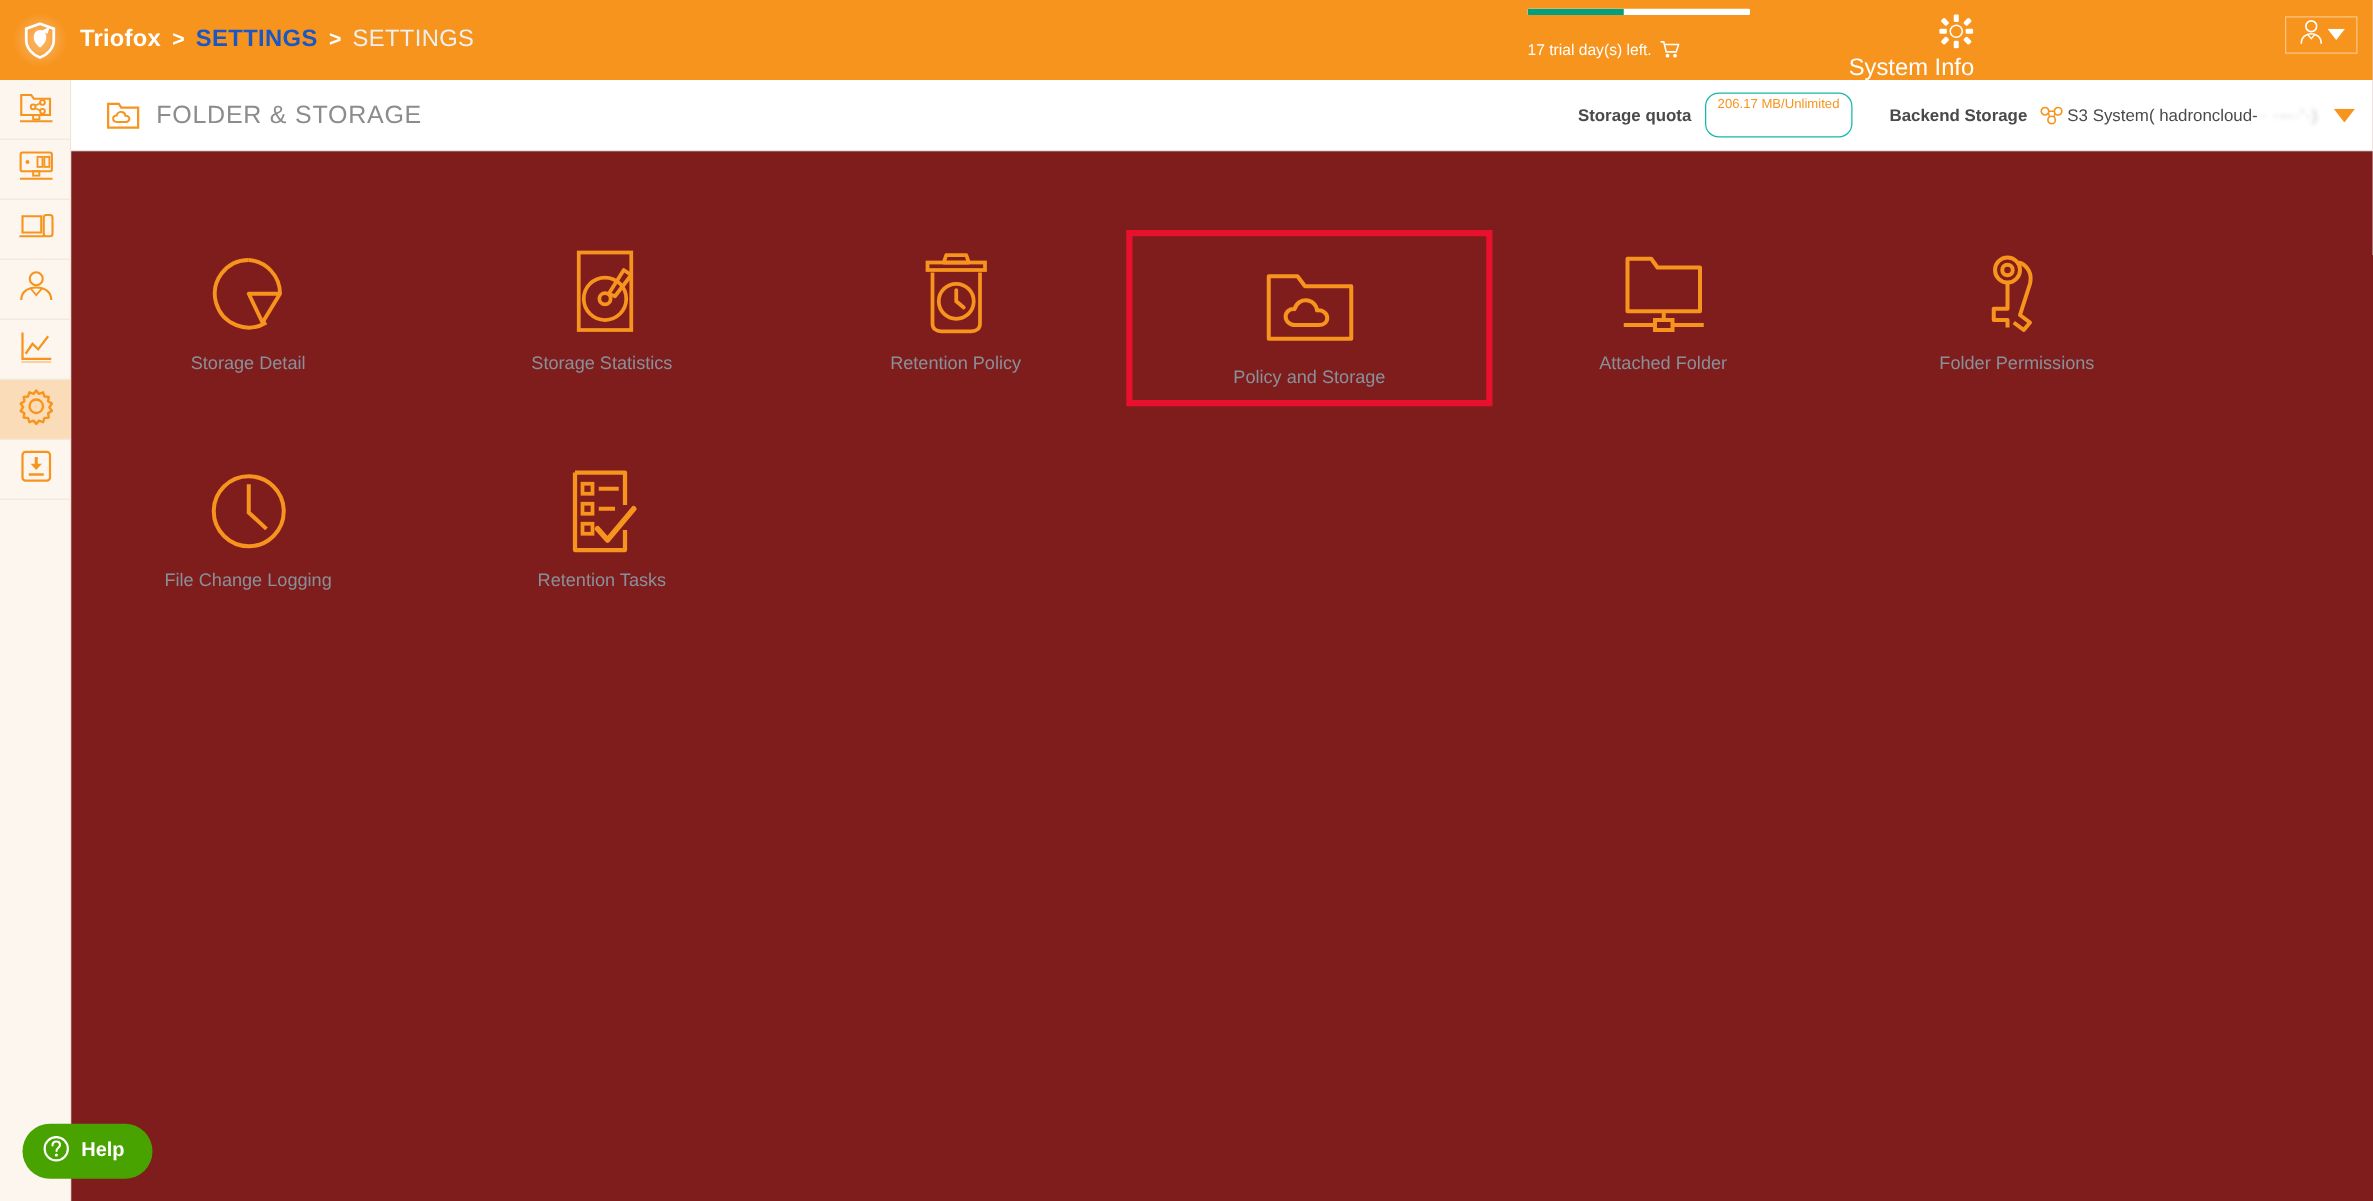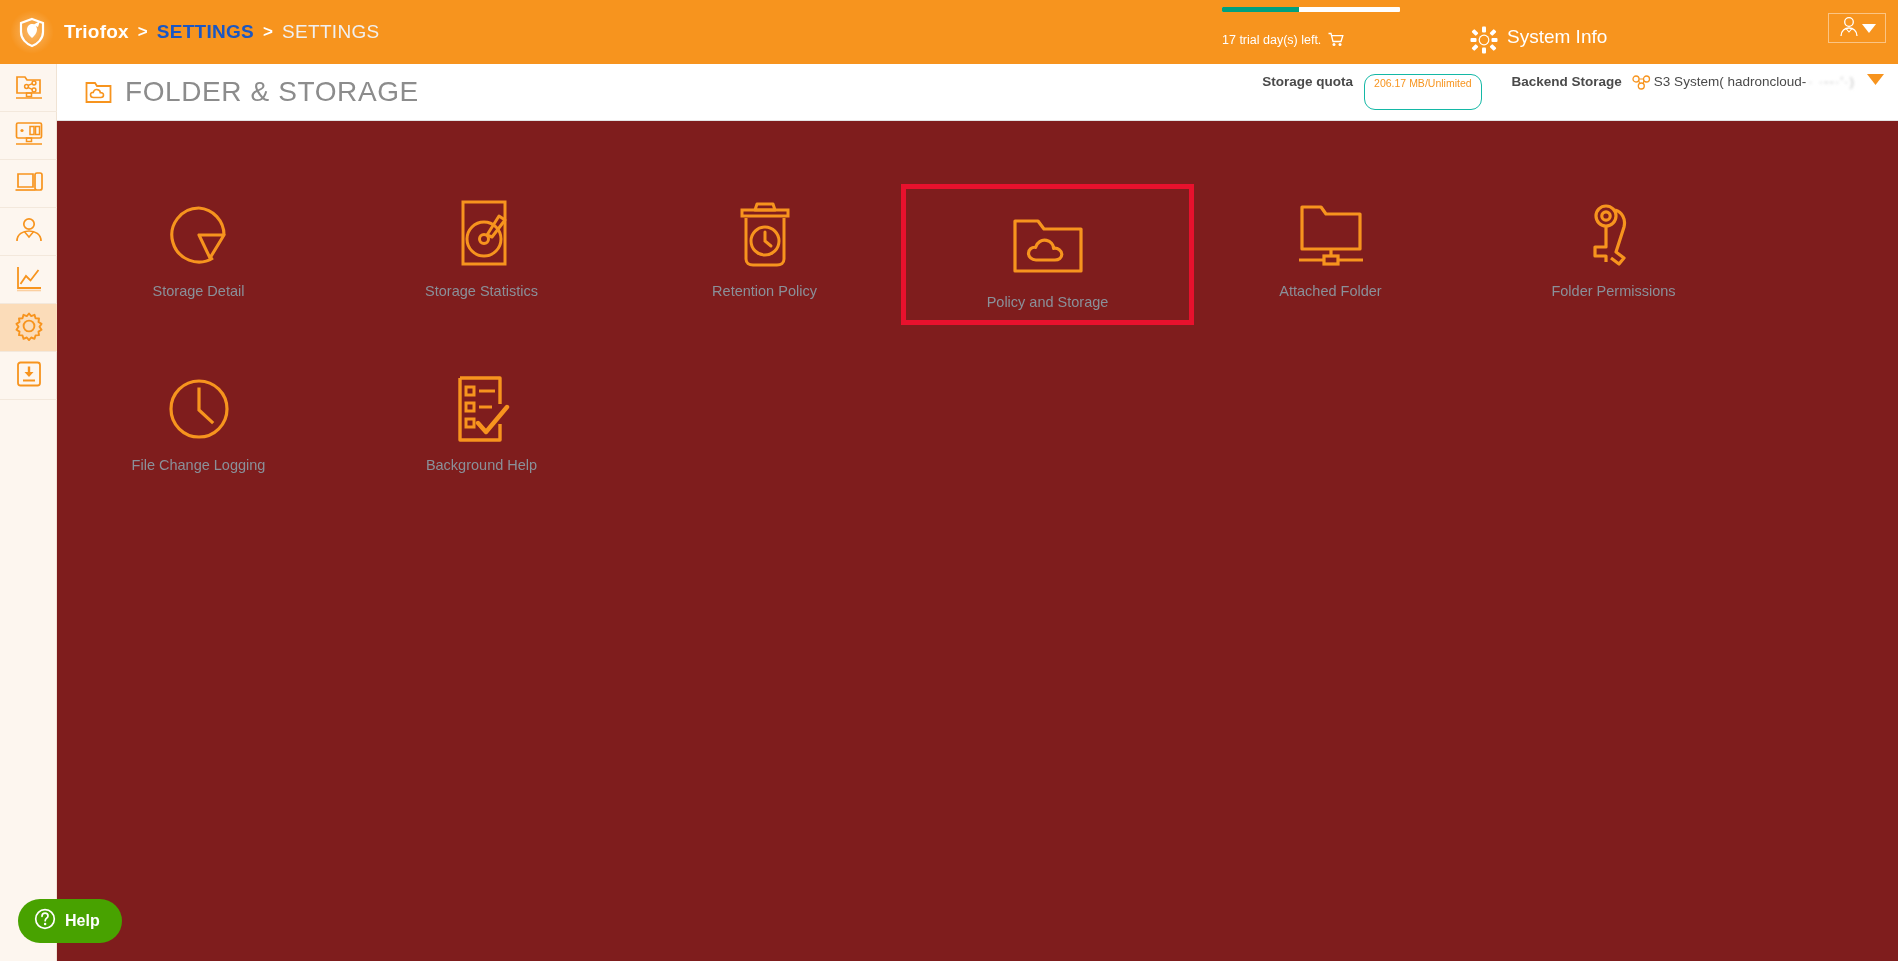--- a/index.html
+++ b/index.html
@@ -47,8 +47,8 @@
   .cart-icon { margin-left: 7px; display: inline-flex; }
 
   .sysinfo {
-    position: absolute; left: 1470px; top: 26px;
-    display: flex; align-items: flex-start; cursor: pointer;
+    position: absolute; left: 1470px; top: 11px;
+    display: flex; align-items: flex-end; cursor: pointer; flex-direction: column;
   }
   .sysinfo-label { color: #ffffff; font-size: 19px; margin-left: 9px; }
 

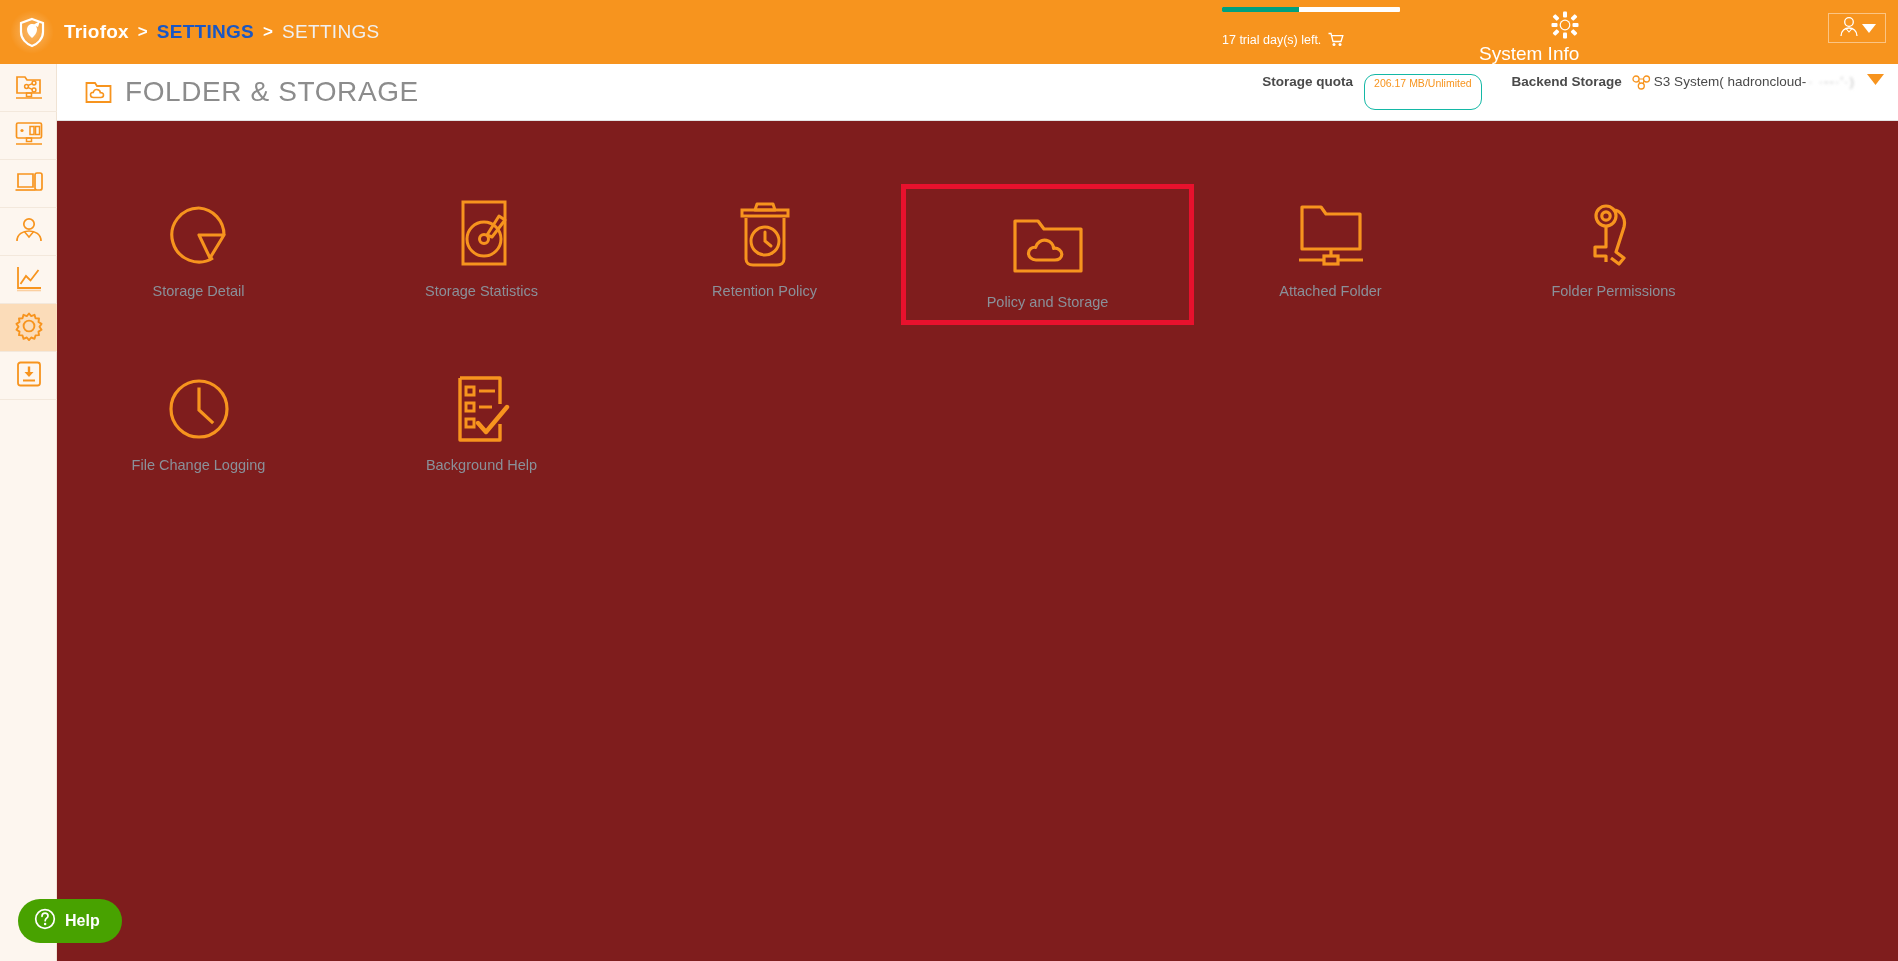--- a/index.html
+++ b/index.html
@@ -86,7 +86,7 @@
   .ph-icon { margin-left: 28px; display: flex; }
   .ph-title {
     margin-left: 13px; color: #8c8c8c;
-    font-size: 28px; letter-spacing: .6px; font-weight: normal;
+    font-size: 20px; letter-spacing: .6px; font-weight: normal;
   }
   .ph-right {
     margin-left: auto; margin-right: 14px;

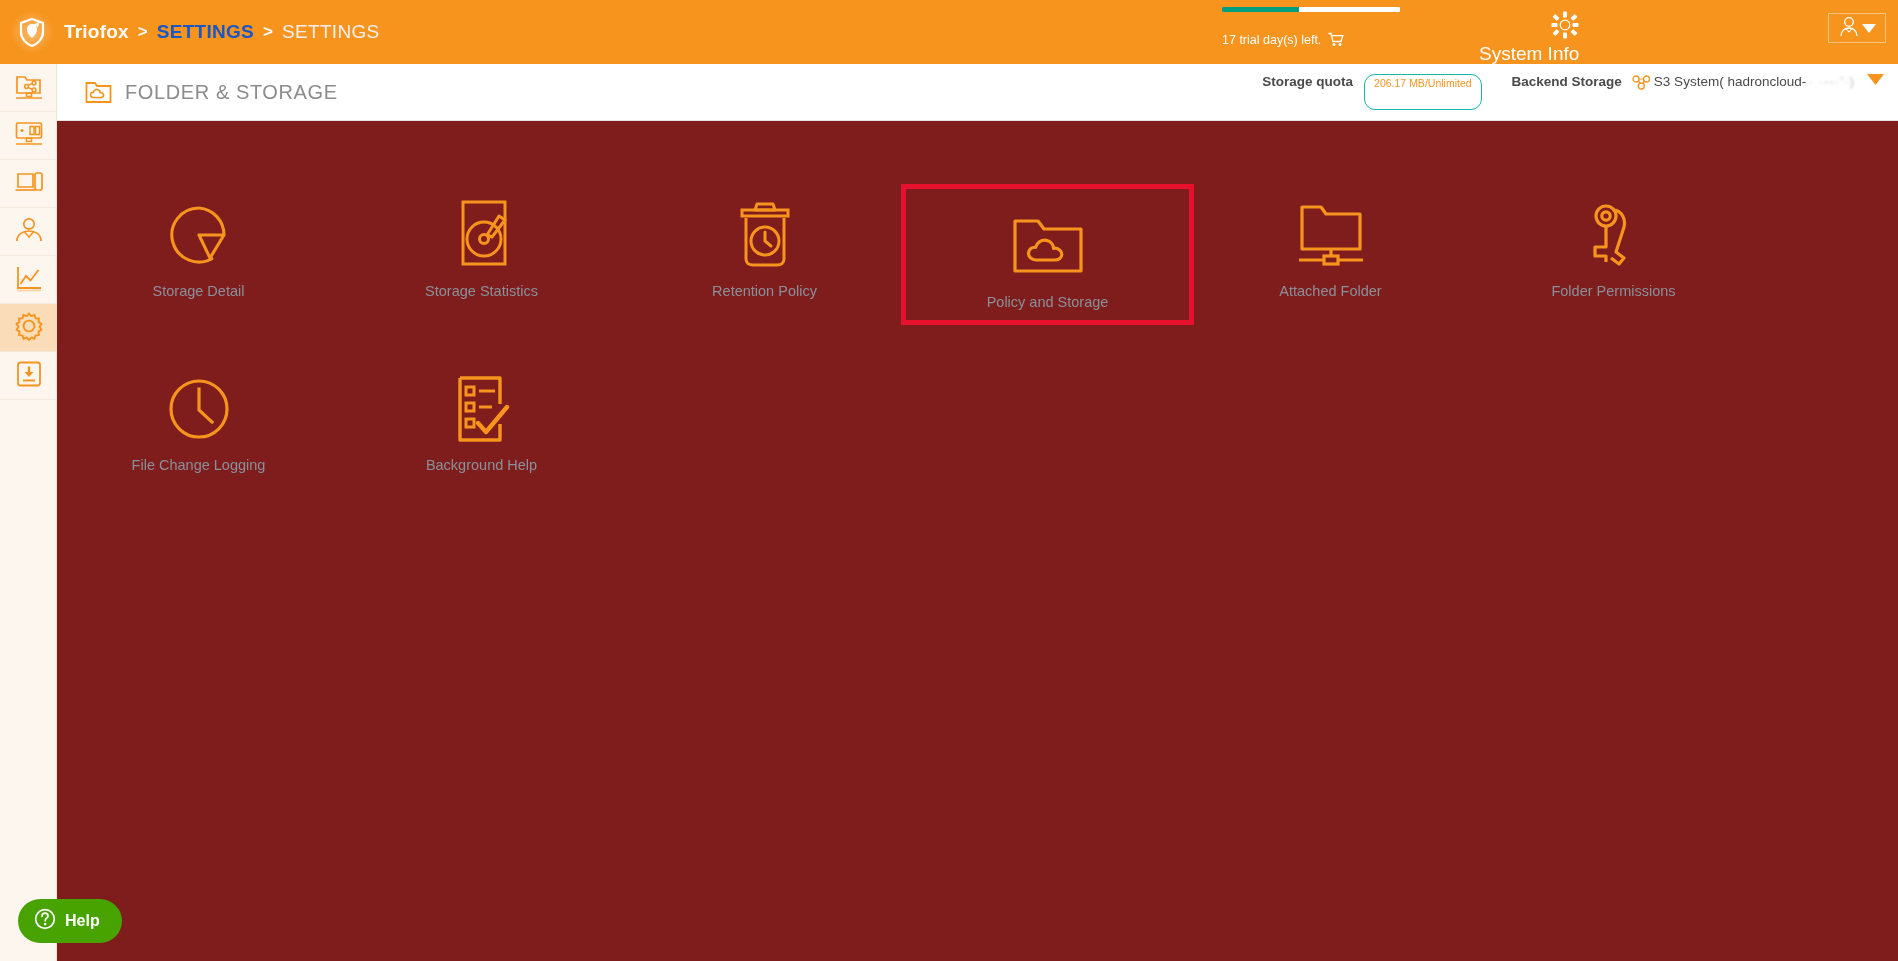--- a/index.html
+++ b/index.html
@@ -90,7 +90,7 @@
   }
   .ph-right {
     margin-left: auto; margin-right: 14px;
-    display: flex; white-space: nowrap;
+    display: flex; align-items: center; white-space: nowrap;
   }
   .ph-label { color: #4a4a4a; font-size: 13.5px; font-weight: bold; }
   .quota-badge {

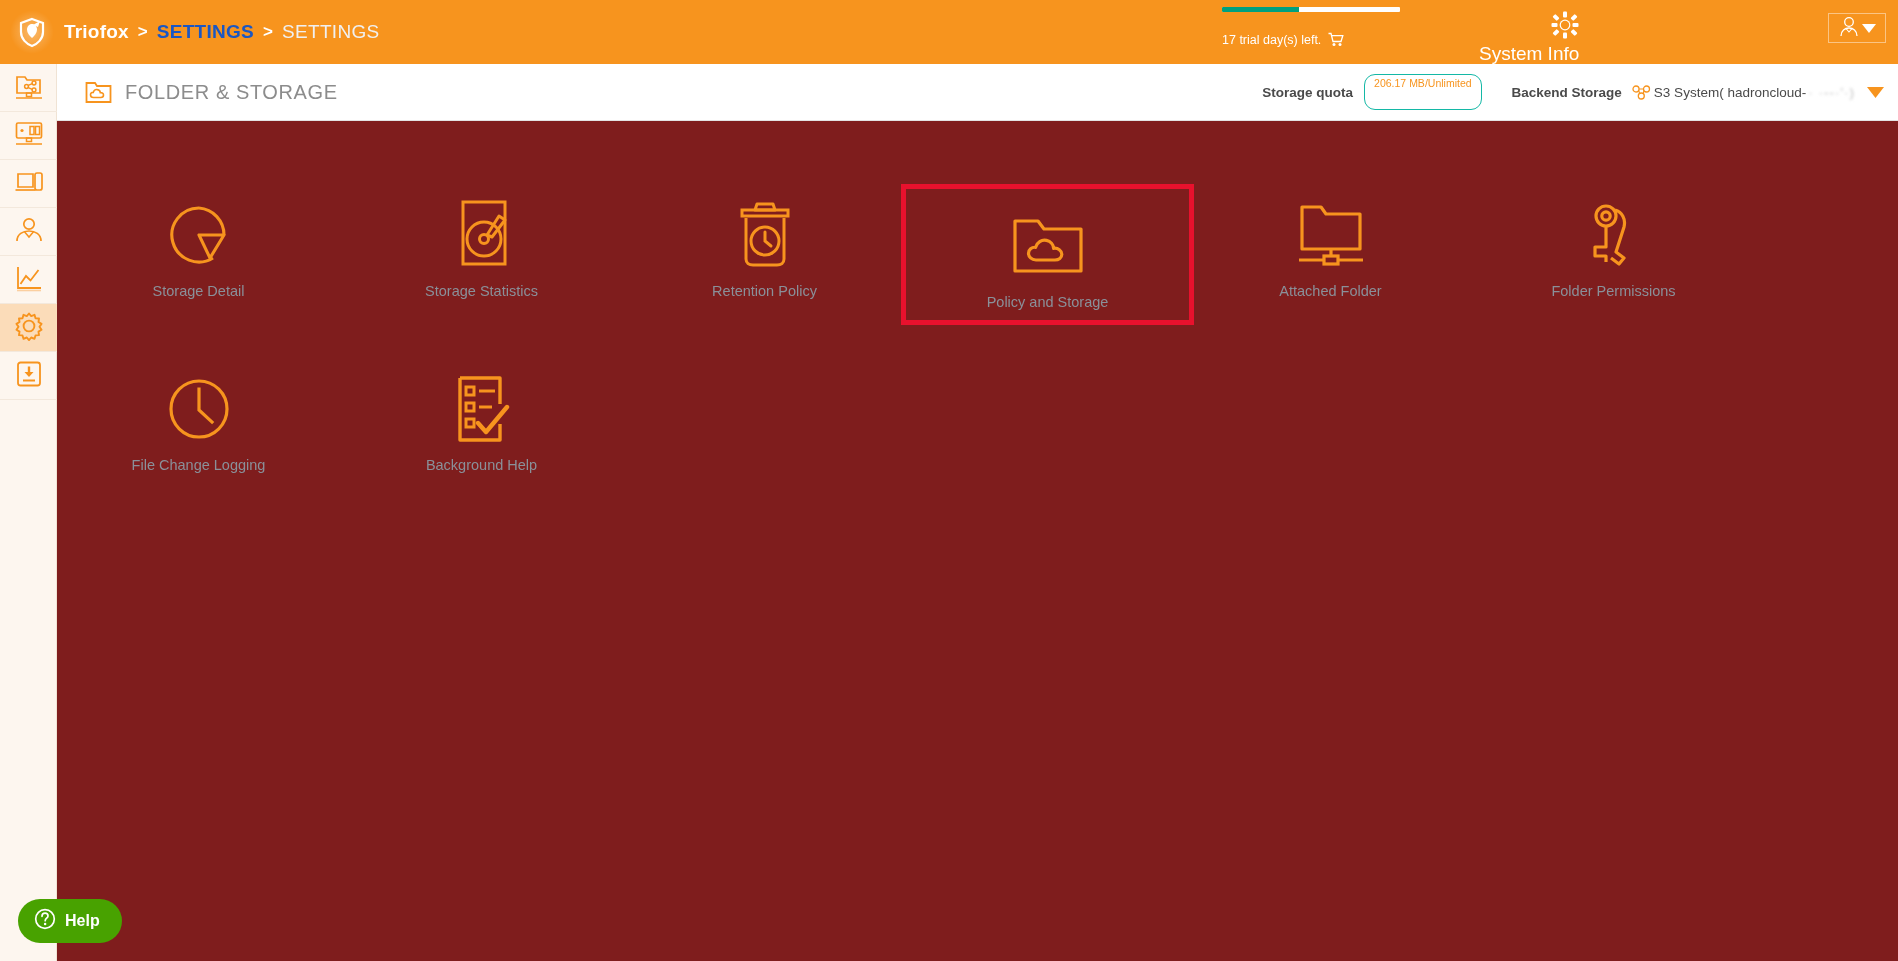--- a/index.html
+++ b/index.html
@@ -431,7 +431,7 @@
           <path d="M28 49 L36 58 L57 33" fill="none" stroke="#f7941e" stroke-width="4.4" stroke-linejoin="round" stroke-linecap="round"></path>
         </svg>
       </span>
-      <span class="tile-label">Background Help</span>
+      <span class="tile-label">Retention Tasks</span>
     </div>
 
   </div>

